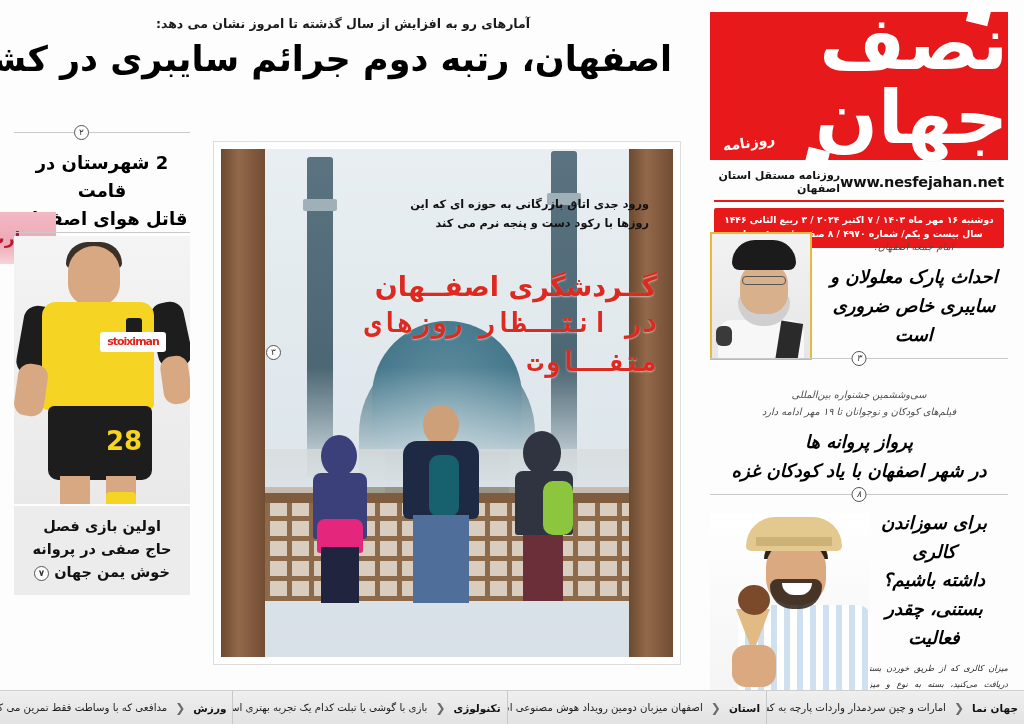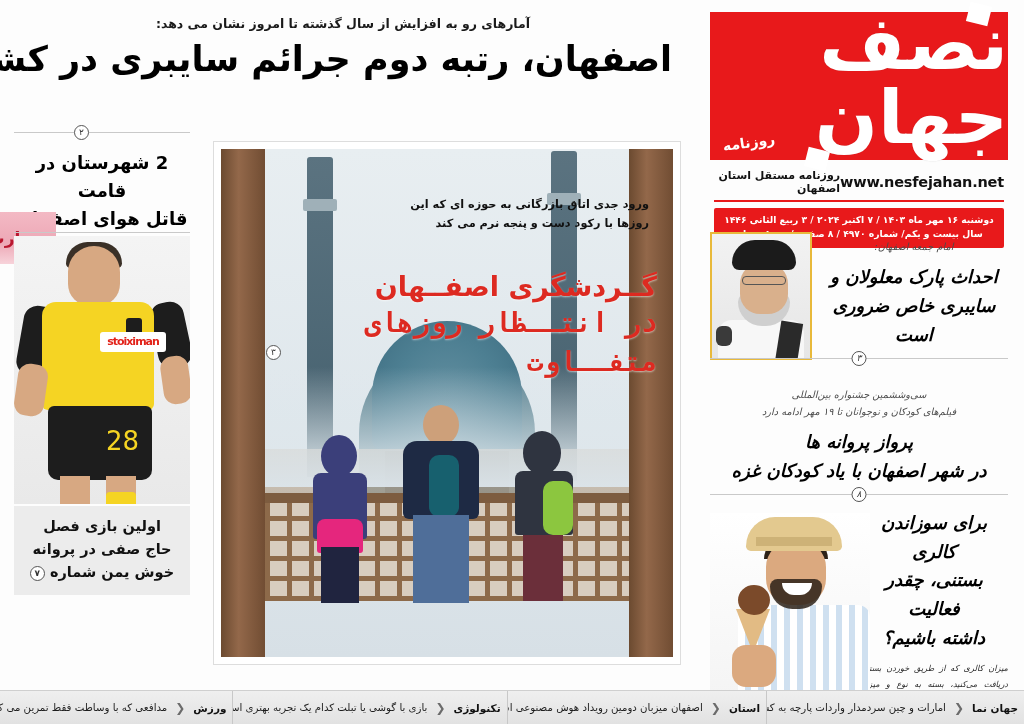--- a/index.html
+++ b/index.html
@@ -320,7 +320,7 @@
   .sp-logo { position:absolute; left:50px; top:96px; width:66px; height:20px; background:#ffffff; border-radius:3px;margin-left:36px; }
   .sp-logo span { display:block; text-align:center; font-size:11px; font-weight:bold; color:#e2231a; line-height:20px; letter-spacing:-1px; direction:ltr;}
   .sp-shorts { position:absolute; left:34px; top:170px; width:104px; height:74px; background:#1d1d1d; border-radius:6px 6px 10px 10px; }
-  .sp-num { position:absolute; left:92px; top:190px; font-size:26px; font-weight:normal; color:#f5d423; direction:ltr;}
+  .sp-num { position:absolute; left:92px; top:190px; font-size:26px; font-weight:bold; color:#f5d423; direction:ltr;}
   .sp-legL { position:absolute; left:46px; top:240px; width:30px; height:34px; background:#d7a882; }
   .sp-legR { position:absolute; left:92px; top:240px; width:30px; height:34px; background:#d7a882; }
   .sp-sockR { position:absolute; left:92px; top:256px; width:30px; height:20px; background:#f5d423; border-radius:4px;}

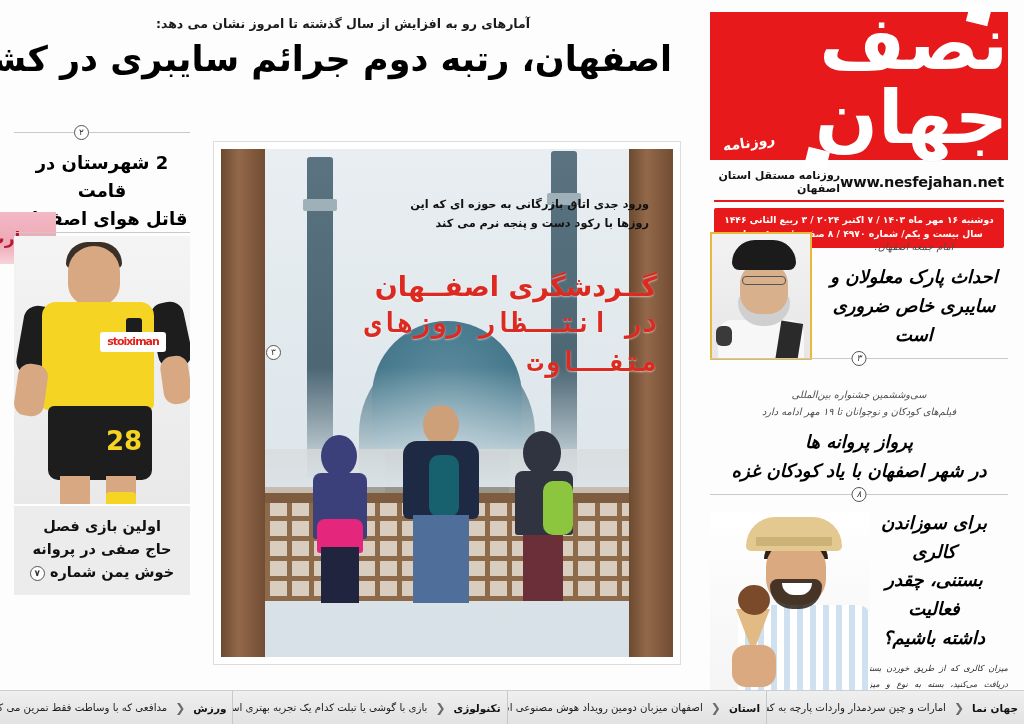--- a/index.html
+++ b/index.html
@@ -426,7 +426,7 @@
     <div>اولین بازی فصل</div>
     <div>حاج صفی در پروانه</div>
     <div>
-      <span>خوش یمن شماره</span>
+      <span>خوش یمن جهان</span>
       <span class="pagenum">۷</span>
     </div>
   </div>

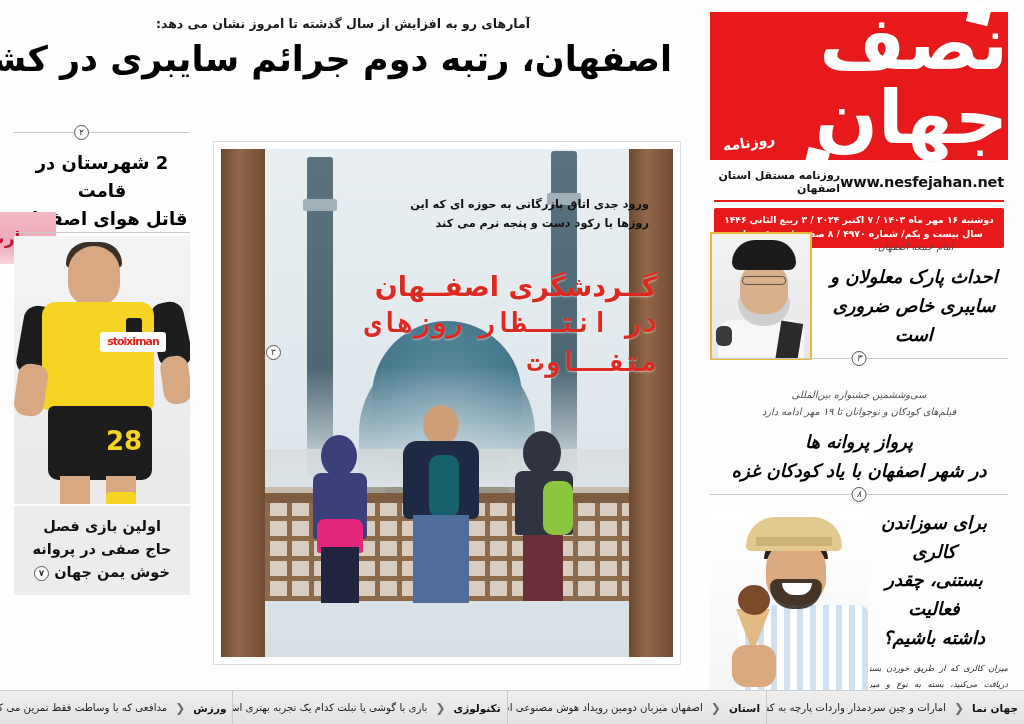--- a/index.html
+++ b/index.html
@@ -532,8 +532,8 @@
       </div>
       <div class="r-head rtl">
         <div>برای سوزاندن کالری</div>
+        <div>داشته باشیم؟</div>
         <div>بستنی، چقدر فعالیت</div>
-        <div>داشته باشیم؟</div>
       </div>
       <div class="r-body rtl">میزان کالری که از طریق خوردن بستنی دریافت می‌کنید، بسته به نوع و میزان مصرف شده متفاوت است؛ بنابراین برای سوزاندن کالری هر نوع بستنی باید مقادیر متفاوتی هم فعالیت بدنی داشته باشید.</div>
 

